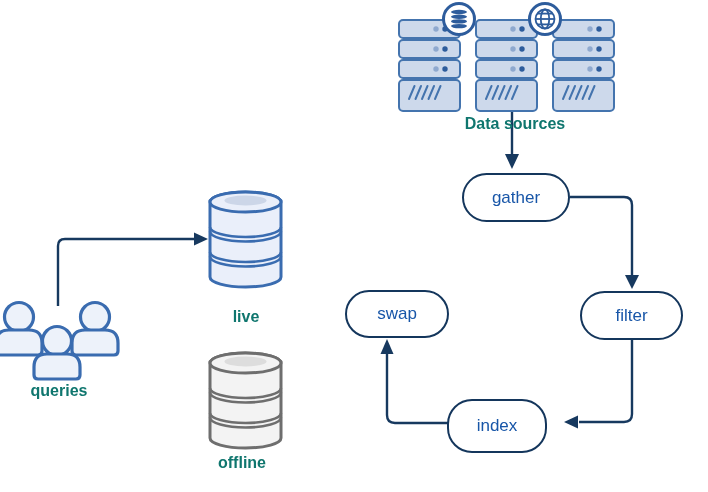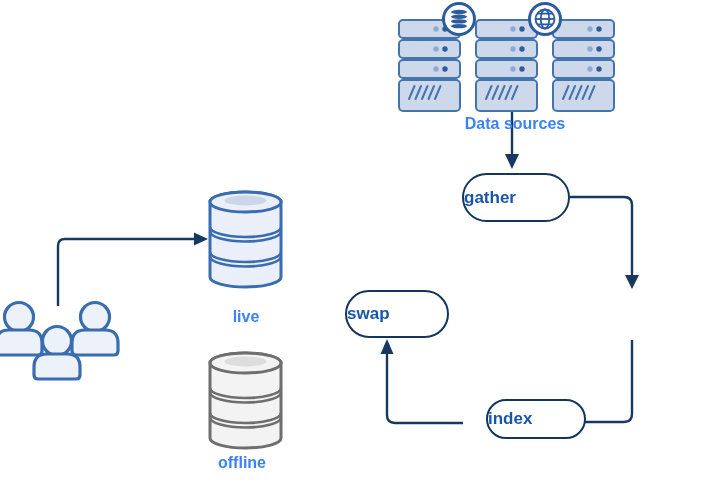--- a/index.html
+++ b/index.html
@@ -6,7 +6,7 @@
   .stage{position:relative;width:708px;height:492px;background:#ffffff;overflow:hidden;
          font-family:"Liberation Sans",sans-serif;}
   .stage svg{position:absolute;left:0;top:0;}
-  .caption{position:absolute;font-weight:700;font-size:16px;color:#3b82f6;text-align:center;}
+  .caption{position:absolute;font-weight:700;font-size:16px;color:#0f766e;text-align:center;}
   .pill{position:absolute;box-sizing:border-box;background:#ffffff;border:2.5px solid #14365c;
         border-radius:25px;display:flex;align-items:center;justify-content:flex-start;
         font-weight:700;font-size:17px;color:#1856a8;}

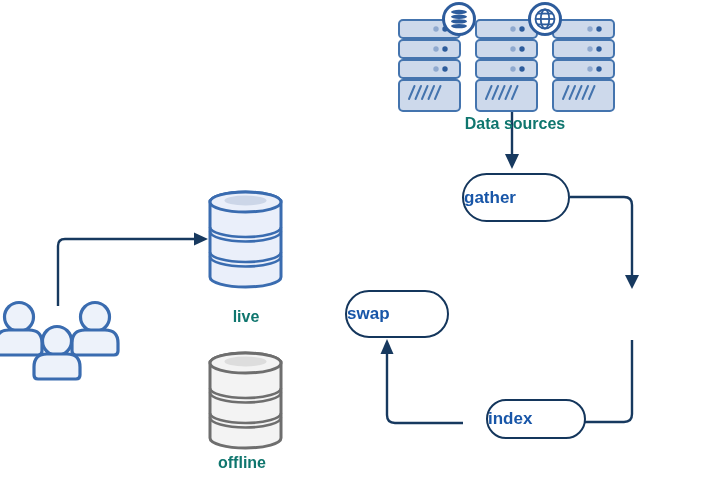--- a/index.html
+++ b/index.html
@@ -8,8 +8,8 @@
   .stage svg{position:absolute;left:0;top:0;}
   .caption{position:absolute;font-weight:700;font-size:16px;color:#0f766e;text-align:center;}
   .pill{position:absolute;box-sizing:border-box;background:#ffffff;border:2.5px solid #14365c;
-        border-radius:25px;display:flex;align-items:center;justify-content:flex-start;
-        font-weight:700;font-size:17px;color:#1856a8;}
+        border-radius:25px;display:flex;align-items:center;justify-content:center;
+        font-weight:400;font-size:17px;color:#1856a8;}
   
   .slab{fill:#cdd9eb;stroke:#4474ae;stroke-width:2;}
   .hatch{stroke:#4474ae;stroke-width:2;stroke-linecap:round;fill:none;}

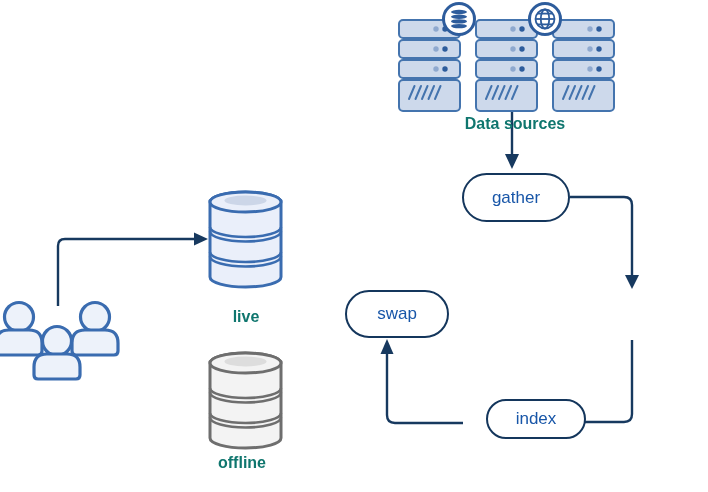--- a/index.html
+++ b/index.html
@@ -151,6 +151,9 @@
   <div class="pill" style="left:462px;top:173px;width:108px;height:49px;">
     <span>gather</span>
   </div>
+  <div class="pill" style="left:580px;top:291px;width:103px;height:49px;">
+    <span>filter</span>
+  </div>
   <div class="pill" style="left:486px;top:399px;width:100px;height:40px;">
     <span>index</span>
   </div>

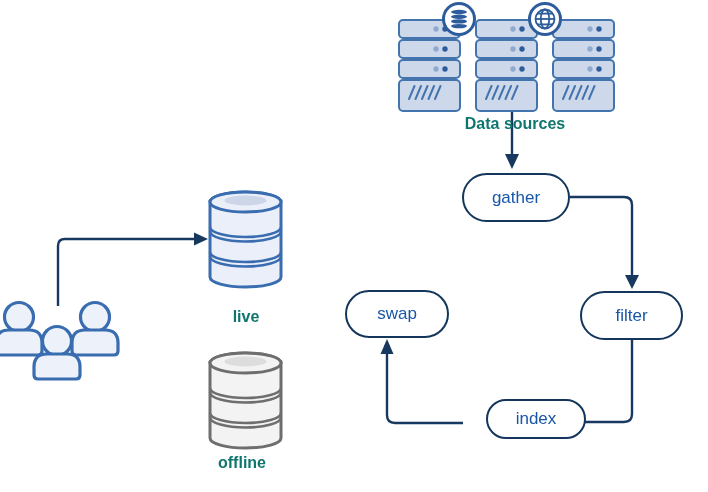--- a/index.html
+++ b/index.html
@@ -164,6 +164,7 @@
   <div class="caption" style="left:415px;top:115px;width:200px;">Data sources</div>
   <div class="caption" style="left:196px;top:308px;width:100px;">live</div>
   <div class="caption" style="left:192px;top:454px;width:100px;">offline</div>
+  <div class="caption" style="left:8px;top:382px;width:102px;">queries</div>
 </div>
 
 </body></html>

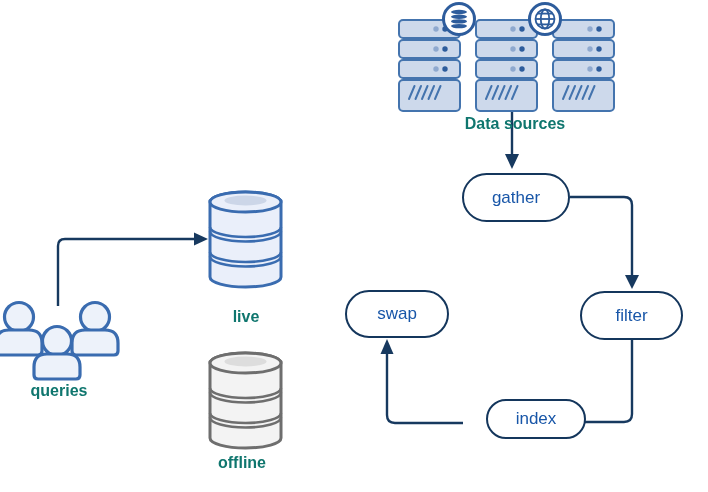--- a/index.html
+++ b/index.html
@@ -154,7 +154,7 @@
   <div class="pill" style="left:580px;top:291px;width:103px;height:49px;">
     <span>filter</span>
   </div>
-  <div class="pill" style="left:486px;top:399px;width:100px;height:40px;">
+  <div class="pill" style="left:447px;top:399px;width:100px;height:54px;">
     <span>index</span>
   </div>
   <div class="pill" style="left:345px;top:290px;width:104px;height:48px;">

